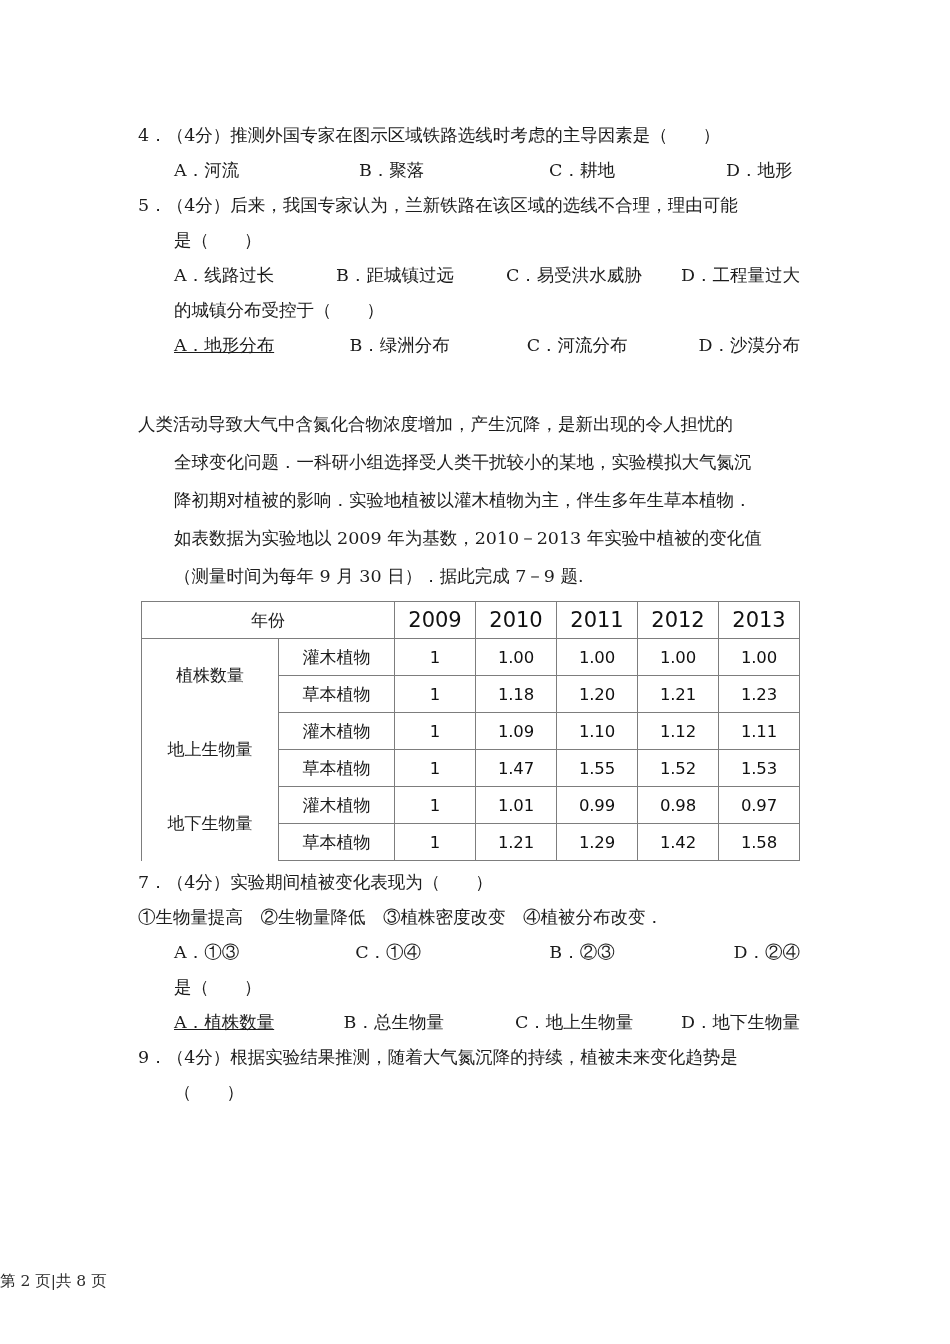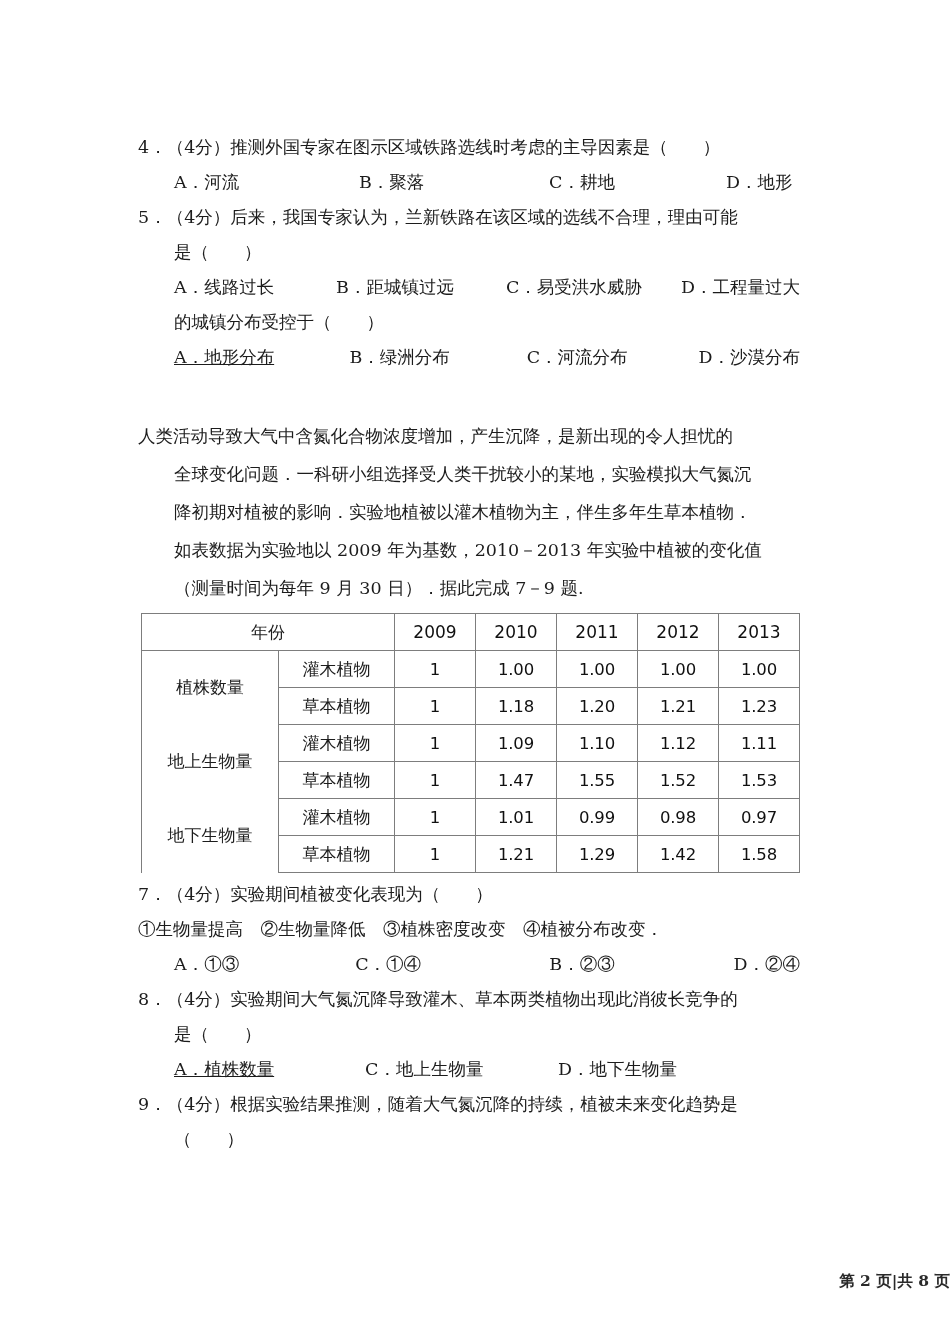--- a/index.html
+++ b/index.html
@@ -18,7 +18,7 @@
   .page {
     position: absolute;
     left: 0;
-    top: 12px;
+    top: 0;
     width: 950px;
     height: 964px;
     box-sizing: border-box;

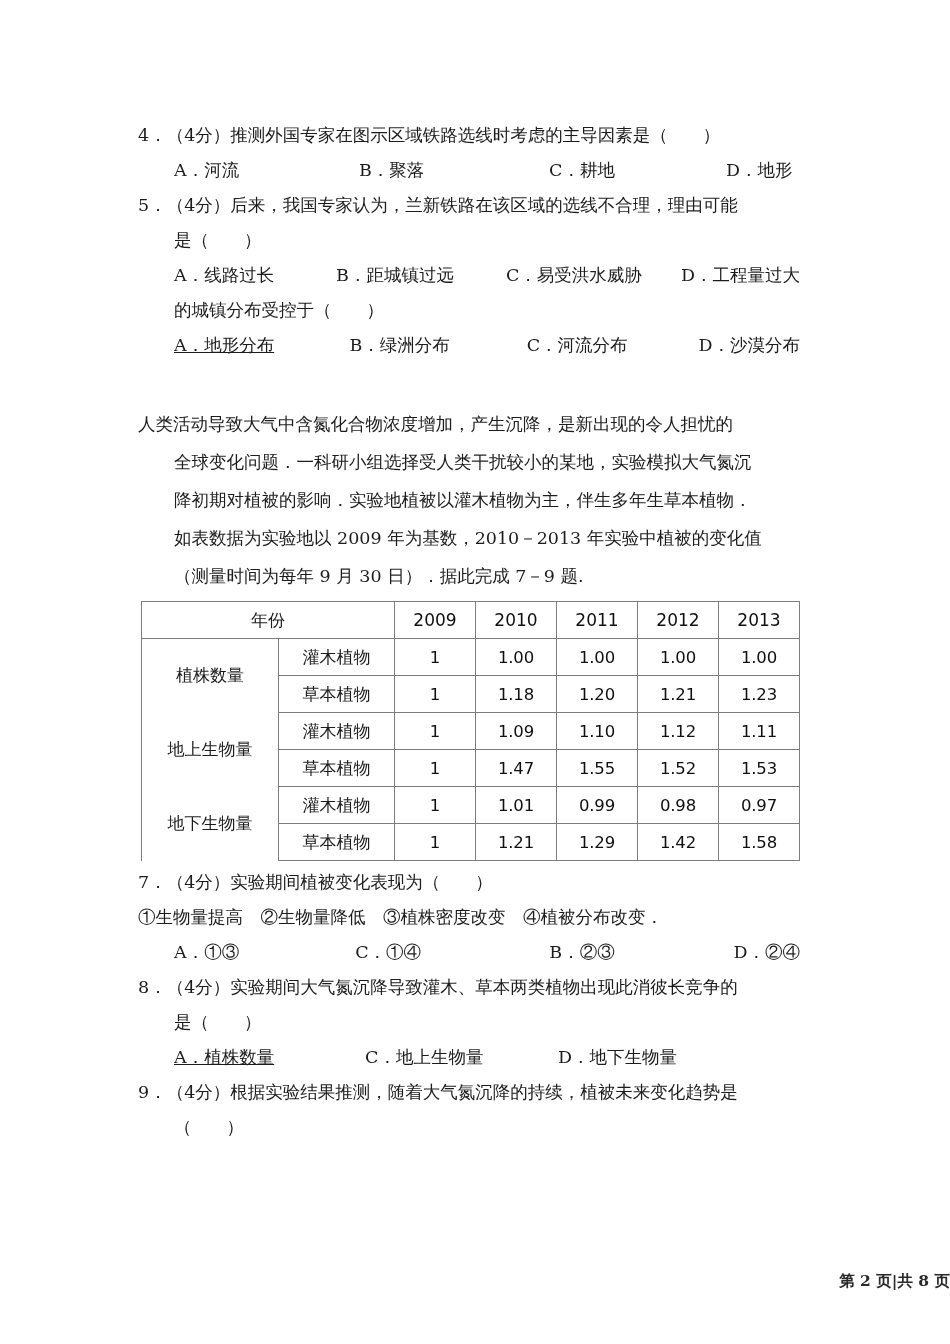--- a/index.html
+++ b/index.html
@@ -104,7 +104,7 @@
   }
   table.data td.yr {
     font-family: "DejaVu Sans", "Liberation Sans", sans-serif;
-    font-size: 17px;
+    font-size: 21px;
     color: #101010;
   }
   table.data td.cat {

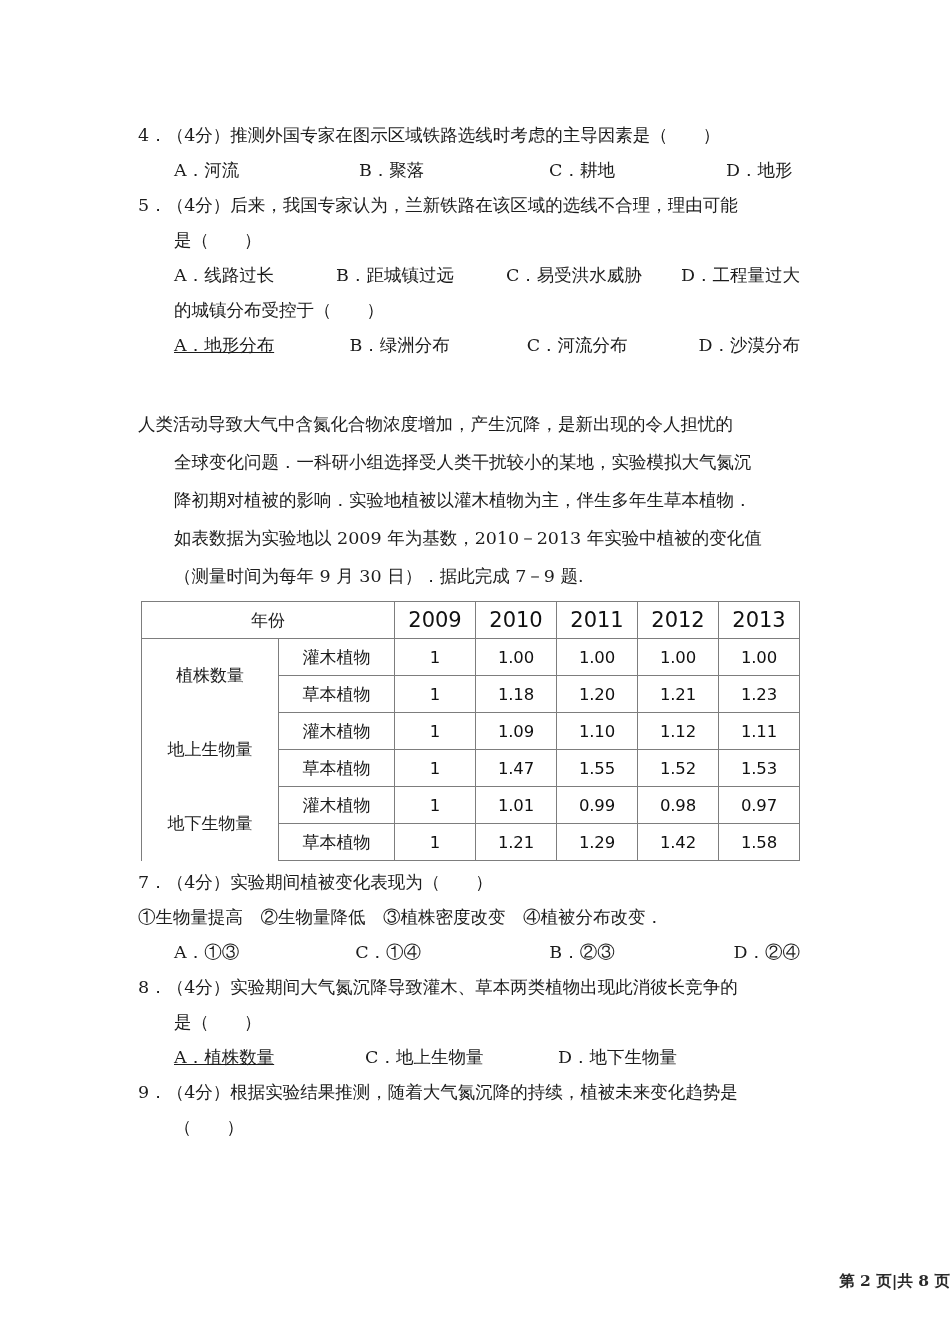--- a/index.html
+++ b/index.html
@@ -272,7 +272,6 @@
   </div>
 
   <div class="q">
-    <div class="q-line q-stem">8．（4分）实验期间大气氮沉降导致灌木、草本两类植物出现此消彼长竞争的</div>
     <div class="q-line q-cont">是（　　）</div>
     <div class="opts wide">
       <span class="opt">A．植株数量</span>

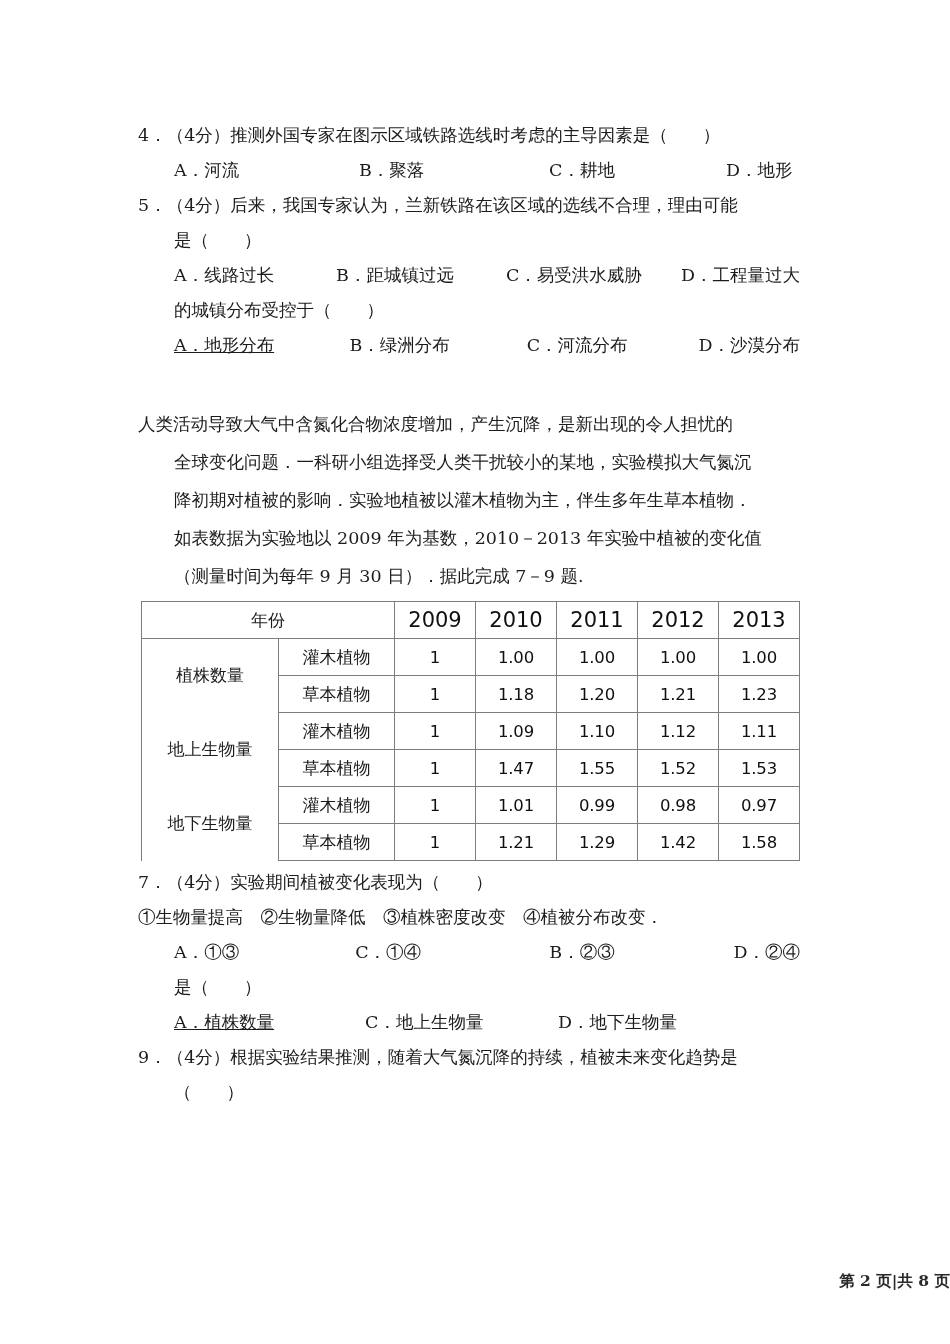--- a/index.html
+++ b/index.html
@@ -275,6 +275,7 @@
     <div class="q-line q-cont">是（　　）</div>
     <div class="opts wide">
       <span class="opt">A．植株数量</span>
+      <span class="opt">B．总生物量</span>
       <span class="opt">C．地上生物量</span>
       <span class="opt">D．地下生物量</span>
     </div>

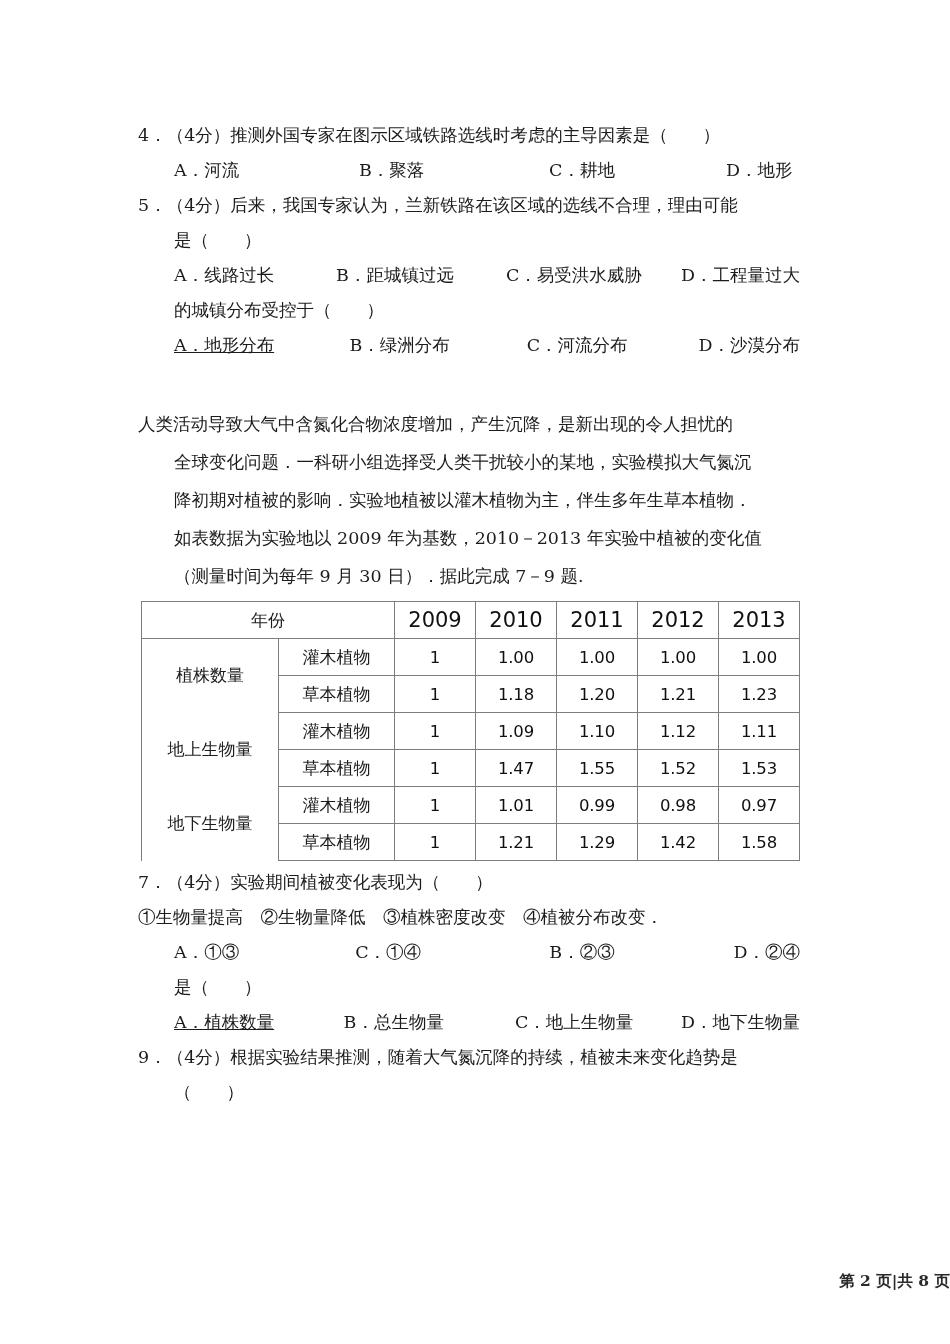--- a/index.html
+++ b/index.html
@@ -126,11 +126,10 @@
     left: 0;
     bottom: 52px;
     width: 950px;
-    text-align: right;
+    text-align: left;
     font-size: 15.5px;
     color: #2a2a2a;
     font-family: "DejaVu Serif", "Liberation Serif", serif;
-    font-weight: bold;
   }
   .footer .fnum {
     font-family: "DejaVu Serif", "Liberation Serif", serif;

